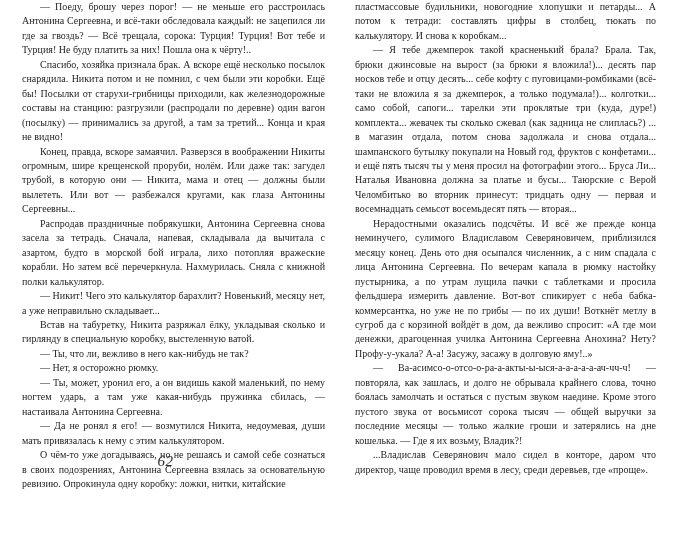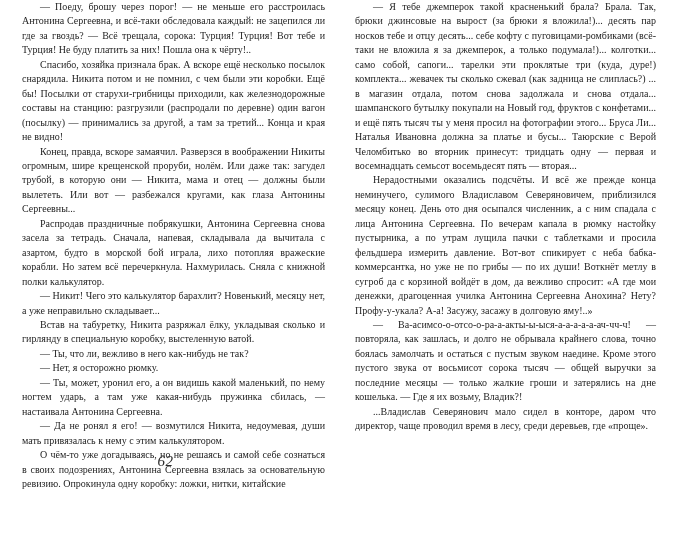--- a/index.html
+++ b/index.html
@@ -105,6 +105,7 @@
   <div class="page page-right">
     <div class="running-head">РАДУНИЦА</div>
     <div class="body-text">
+      <p class="no-indent">пластмассовые будильники, новогодние хлопушки и петарды... А потом к тетради: составлять цифры в столбец, тюкать по калькулятору. И снова к коробкам...</p>
       <p>— Я тебе джемперок такой красненький брала? Брала. Так, брюки джинсовые на вырост (за брюки я вложила!)... десять пар носков тебе и отцу десять... себе кофту с пуговицами-ромбиками (всё-таки не вложила я за джемперок, а только подумала!)... колготки... само собой, сапоги... тарелки эти проклятые три (куда, дуре!) комплекта... жевачек ты сколько сжевал (как задница не слиплась?) ... в магазин отдала, потом снова задолжала и снова отдала... шампанского бутылку покупали на Новый год, фруктов с конфетами... и ещё пять тысяч ты у меня просил на фотографии этого... Бруса Ли... Наталья Ивановна должна за платье и бусы... Таюрские с Верой Челомбитько во вторник принесут: тридцать одну — первая и восемнадцать семьсот восемьдесят пять — вторая...</p>
       <p>Нерадостными оказались подсчёты. И всё же прежде конца неминучего, сулимого Владиславом Северяновичем, приблизился месяцу конец. День ото дня осыпался численник, а с ним спадала с лица Антонина Сергеевна. По вечерам капала в рюмку настойку пустырника, а по утрам лущила пачки с таблетками и просила фельдшера измерить давление. Вот-вот спикирует с неба бабка-коммерсантка, но уже не по грибы — по их души! Воткнёт метлу в сугроб да с корзиной войдёт в дом, да вежливо спросит: «А где мои денежки, драгоценная училка Антонина Сергеевна Анохина? Нету? Профу-у-укала? А-а! Засужу, засажу в долговую яму!..»</p>
       <p>— Ва-асимсо-о-отсо-о-ра-а-акты-ы-ыся-а-а-а-а-а-ач-чч-ч! — повторяла, как зашлась, и долго не обрывала крайнего слова, точно боялась замолчать и остаться с пустым звуком наедине. Кроме этого пустого звука от восьмисот сорока тысяч — общей выручки за последние месяцы — только жалкие гроши и затерялись на дне кошелька. — Где я их возьму, Владик?!</p>

